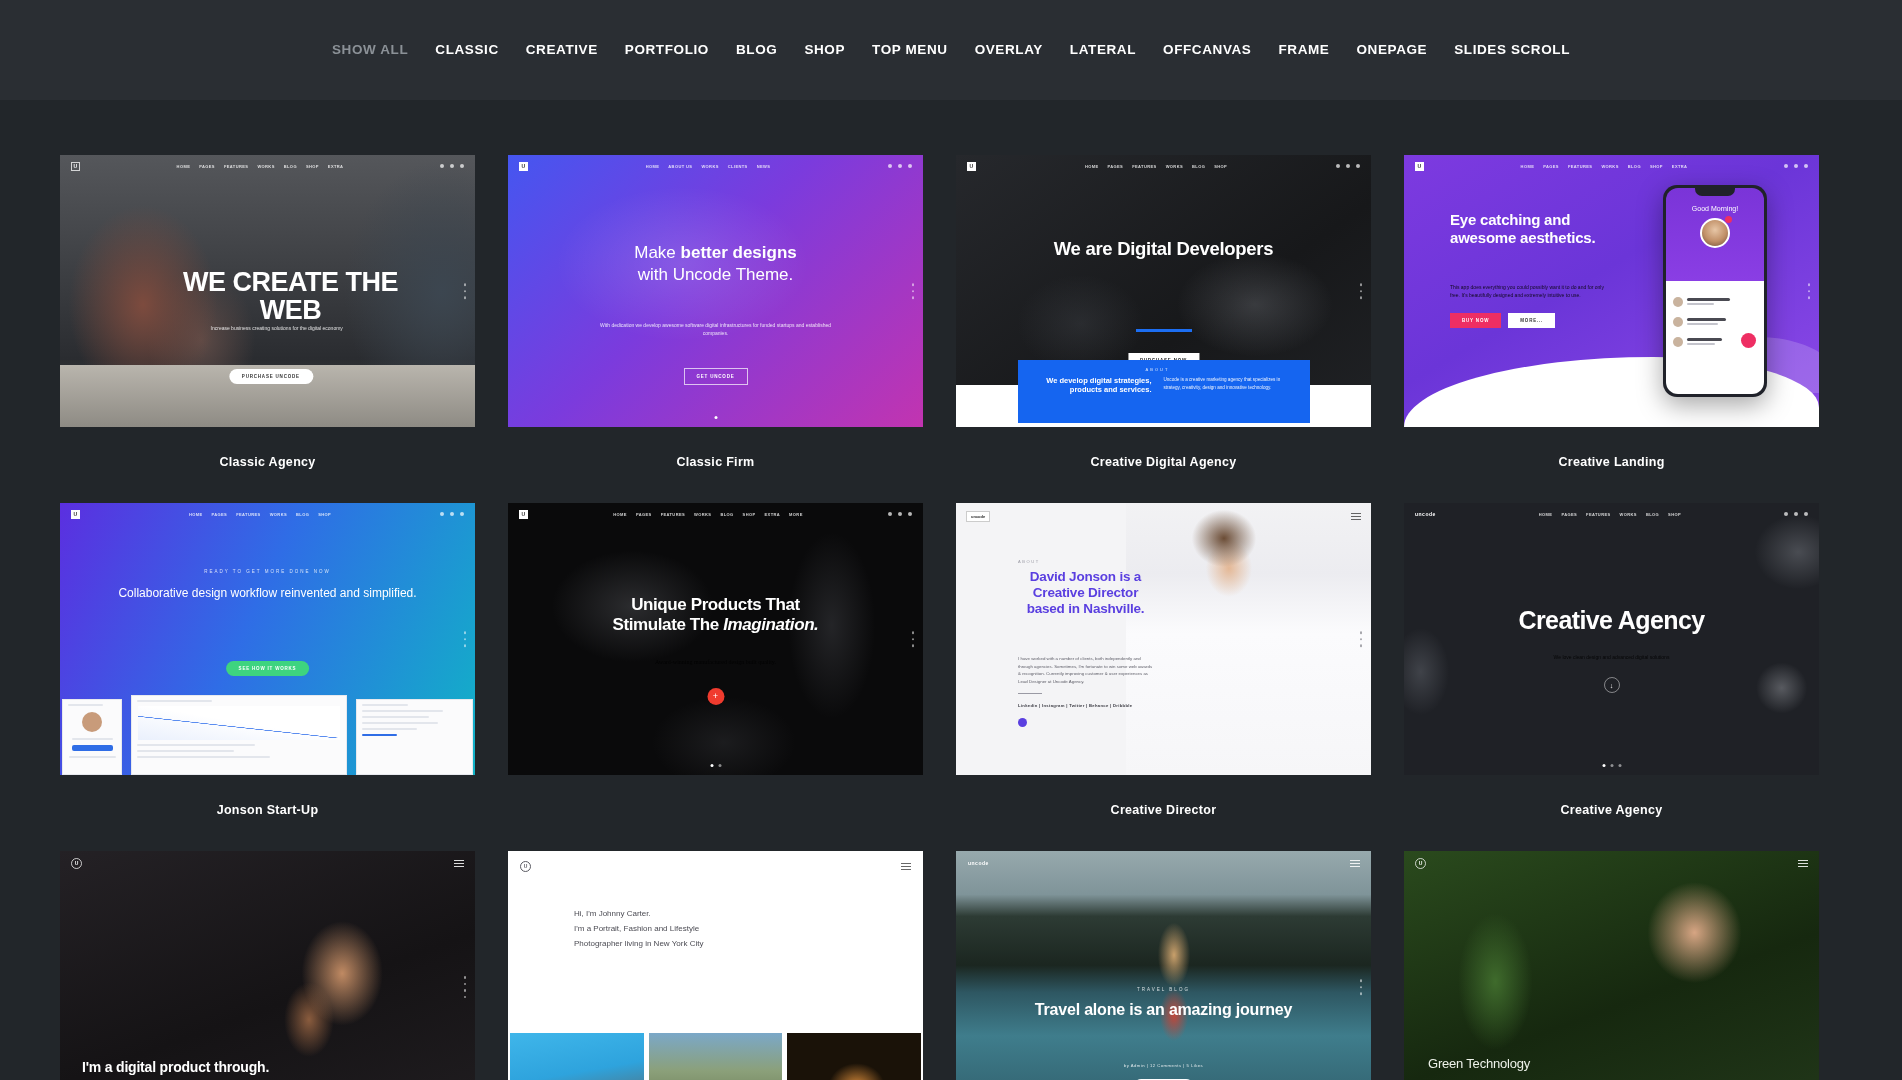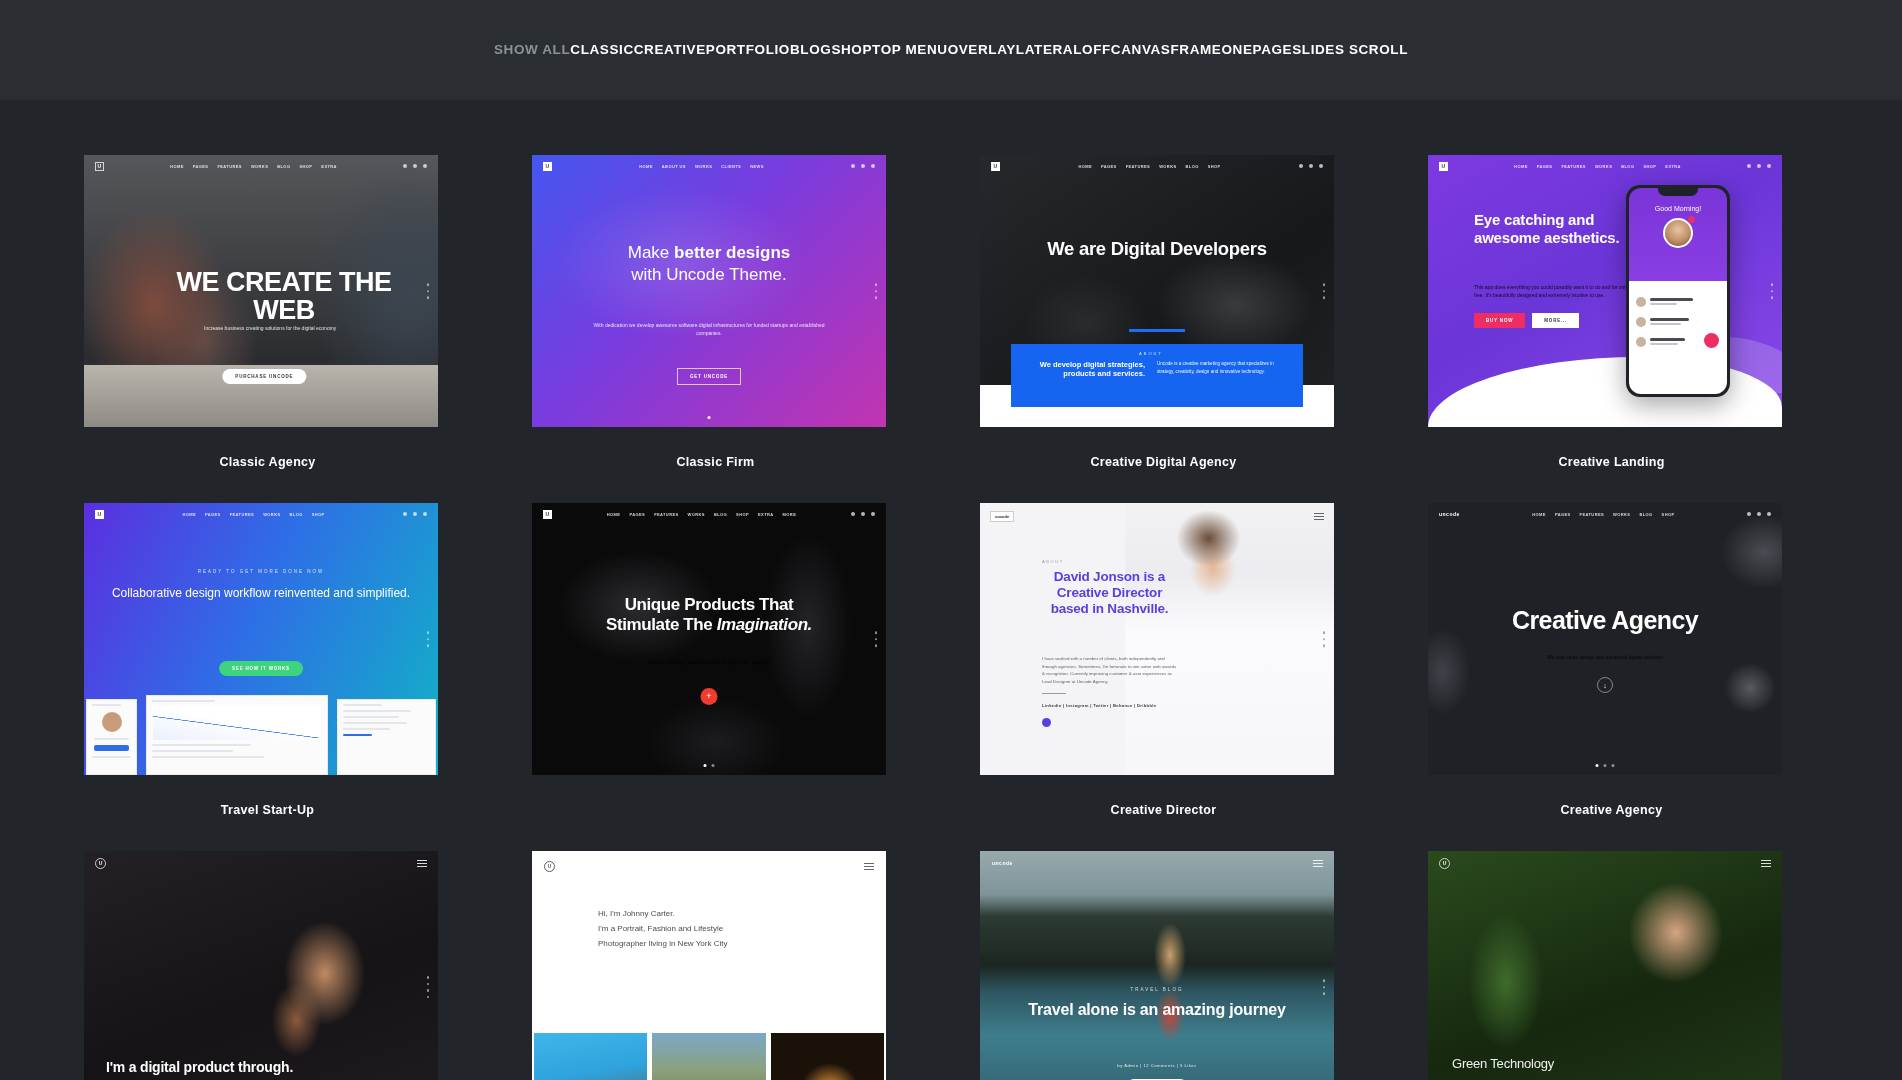--- a/index.html
+++ b/index.html
@@ -17,7 +17,7 @@
     display:flex; align-items:center; justify-content:center;
     position:relative; z-index:10;
   }
-  .filter-nav{ display:flex; align-items:center; }
+  .filter-nav{ display:flex; align-items:center; gap:27px; }
   .filter-item{
     font-size:13.5px; font-weight:bold; letter-spacing:.6px;
     color:#ffffff; text-transform:uppercase; cursor:pointer;

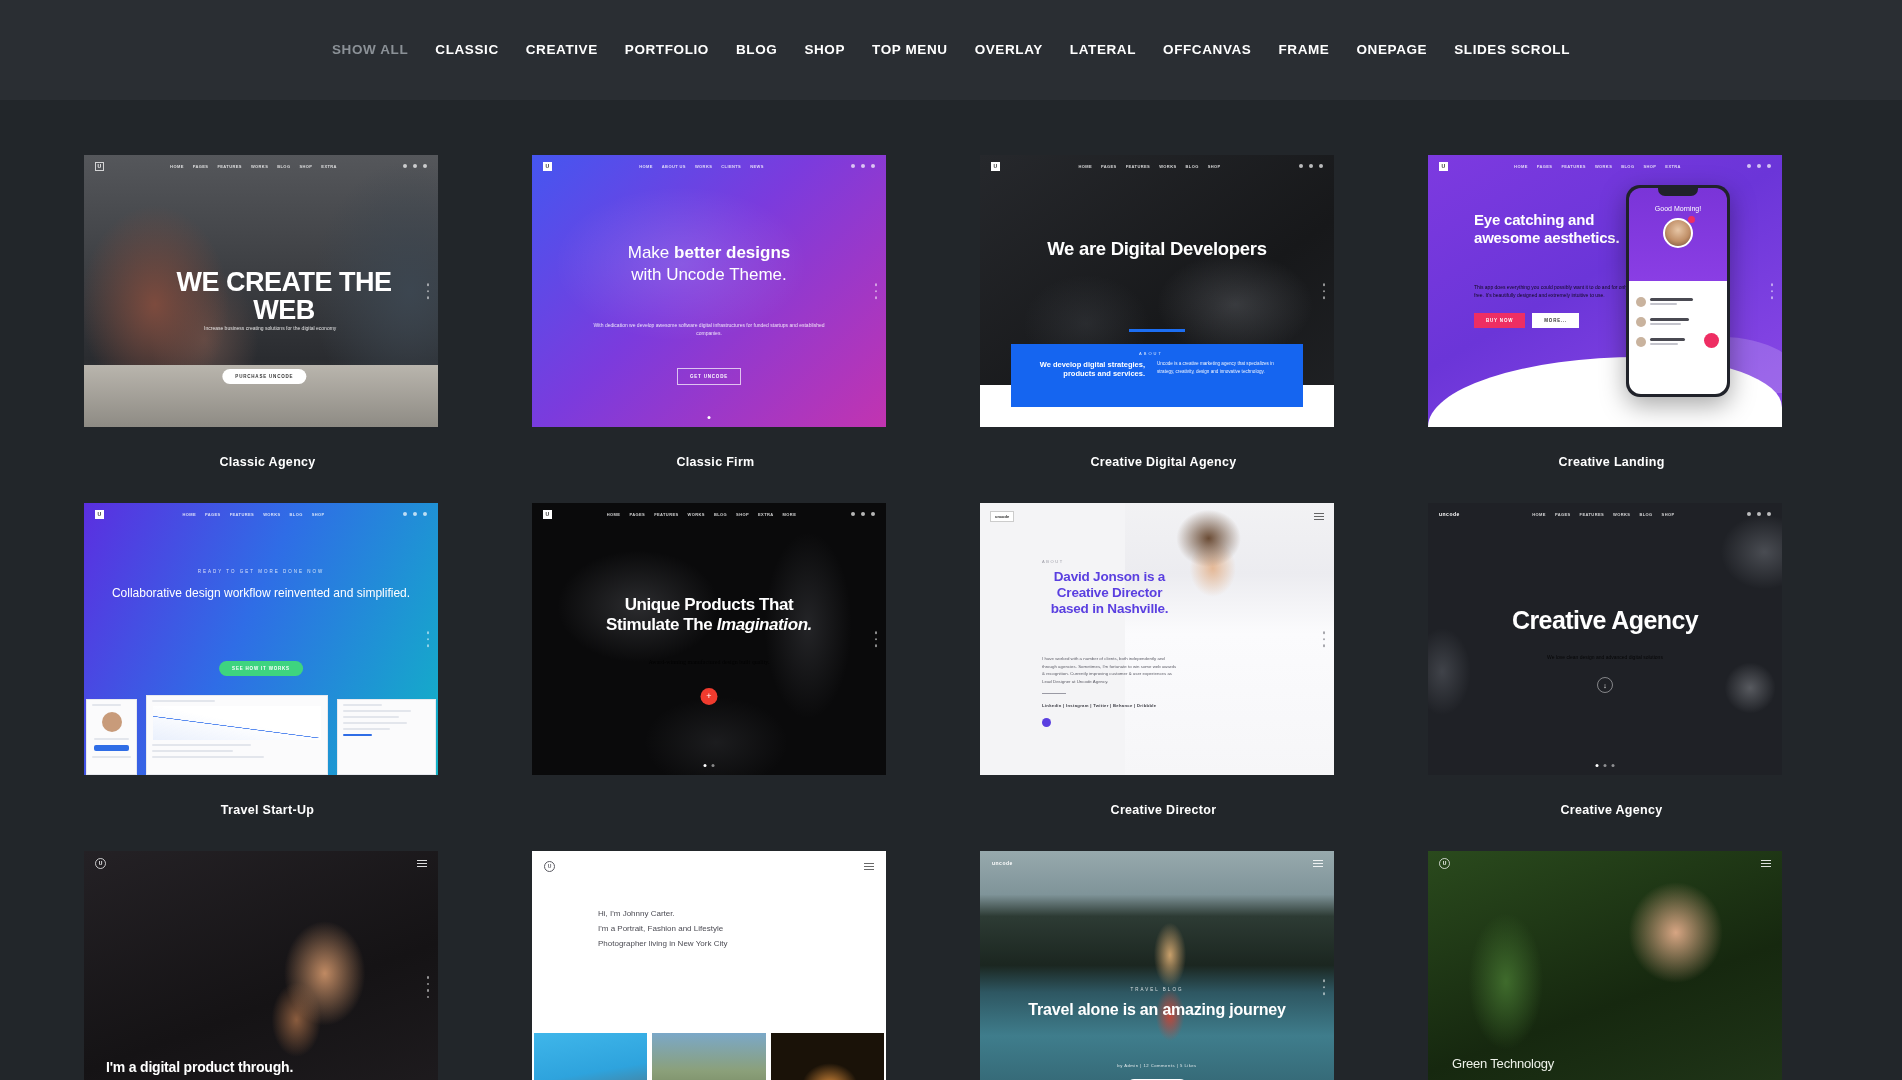--- a/index.html
+++ b/index.html
@@ -40,11 +40,10 @@
   }
   .cell{ width:415px; }
   .thumb{
-    width:354px; height:272px;
+    width:415px; height:272px;
     background:#1c1f23;
     overflow:hidden; position:relative; cursor:pointer;
     display:block;
-    margin-left:24px;
   }
   .cell.tall .thumb{ height:272px; }
   .caption{

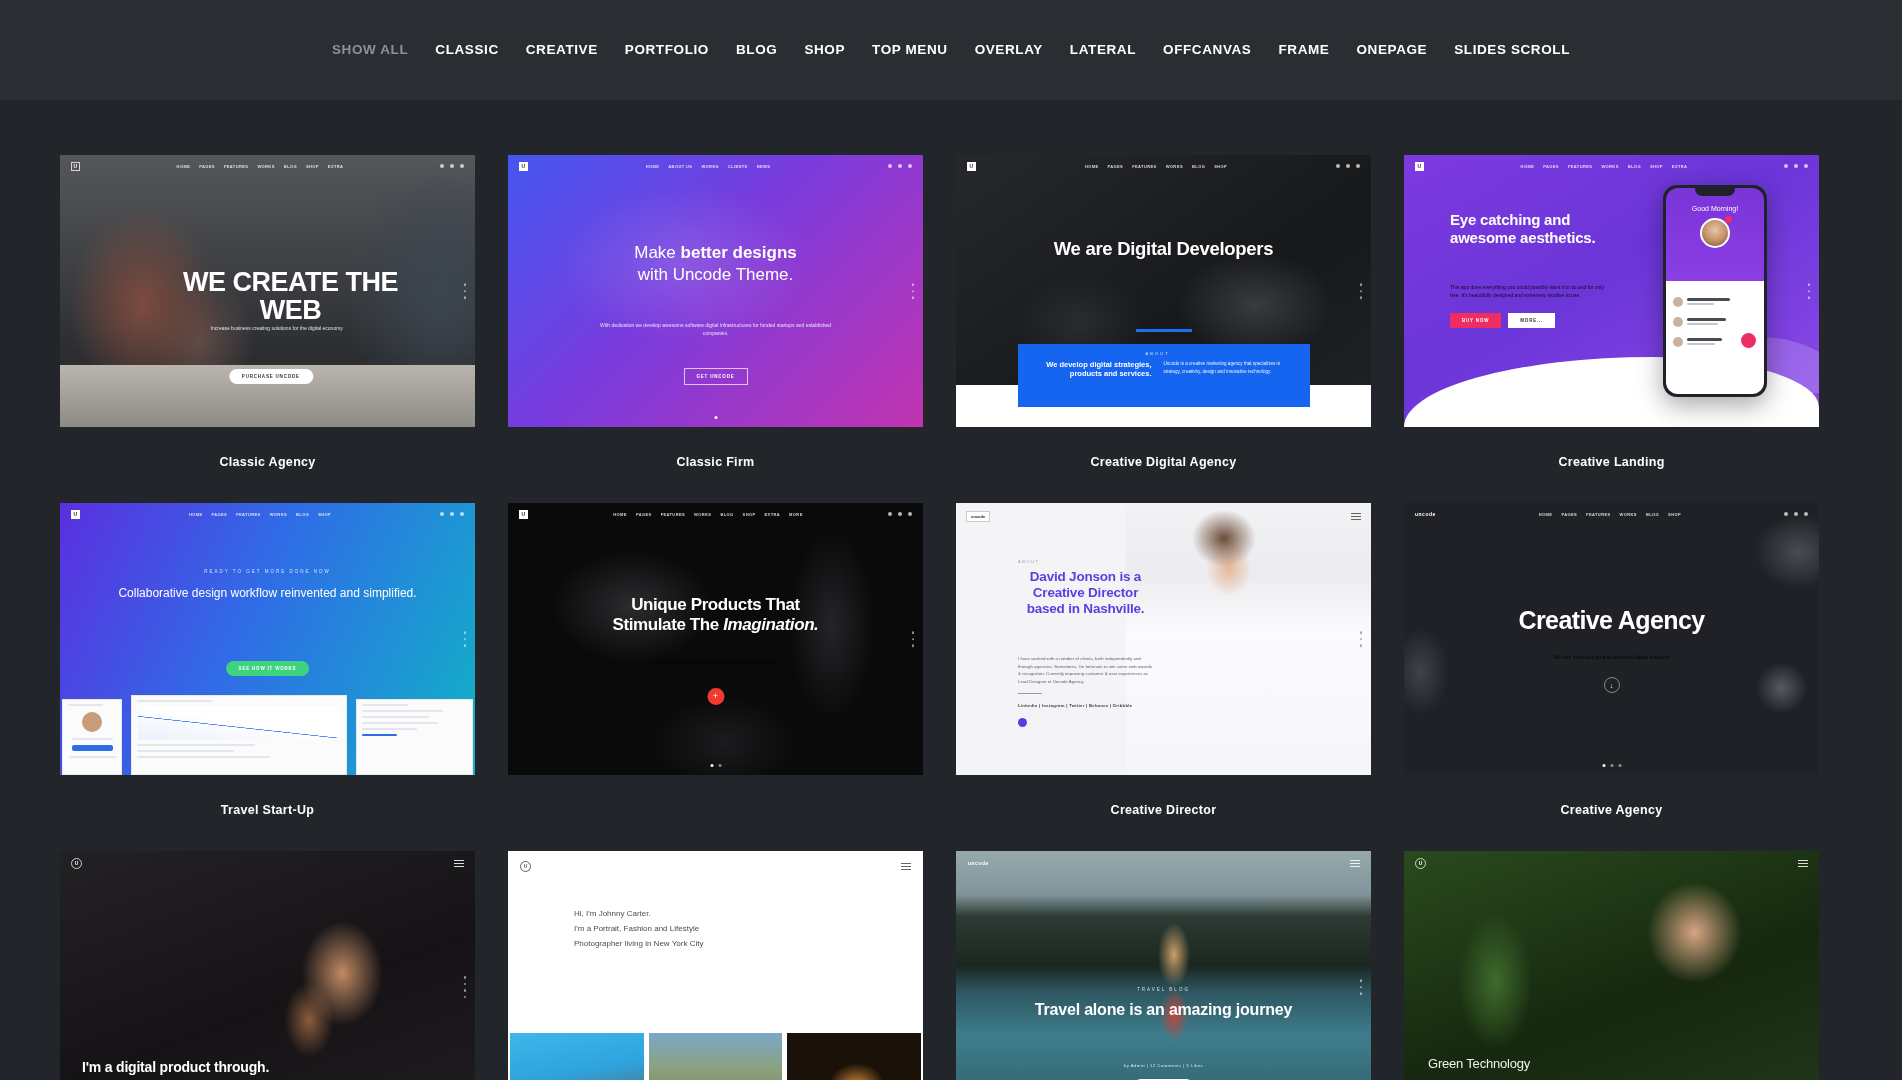--- a/index.html
+++ b/index.html
@@ -150,7 +150,7 @@
   .t3 .uline{ position:absolute; left:50%; top:64%; transform:translateX(-50%); width:56px; height:2.5px; background:#1c6ef2; }
   .t3 .whitestrip{ position:absolute; left:0; right:0; bottom:0; height:42px; background:#fff; }
   .t3 .bluecard{
-    position:absolute; left:50%; transform:translateX(-50%); bottom:20px;
+    position:absolute; left:50%; transform:translateX(-50%); bottom:4px;
     width:292px; height:63px; background:#1565f0; color:#fff;
     padding:7px 28px 0 16px;
   }

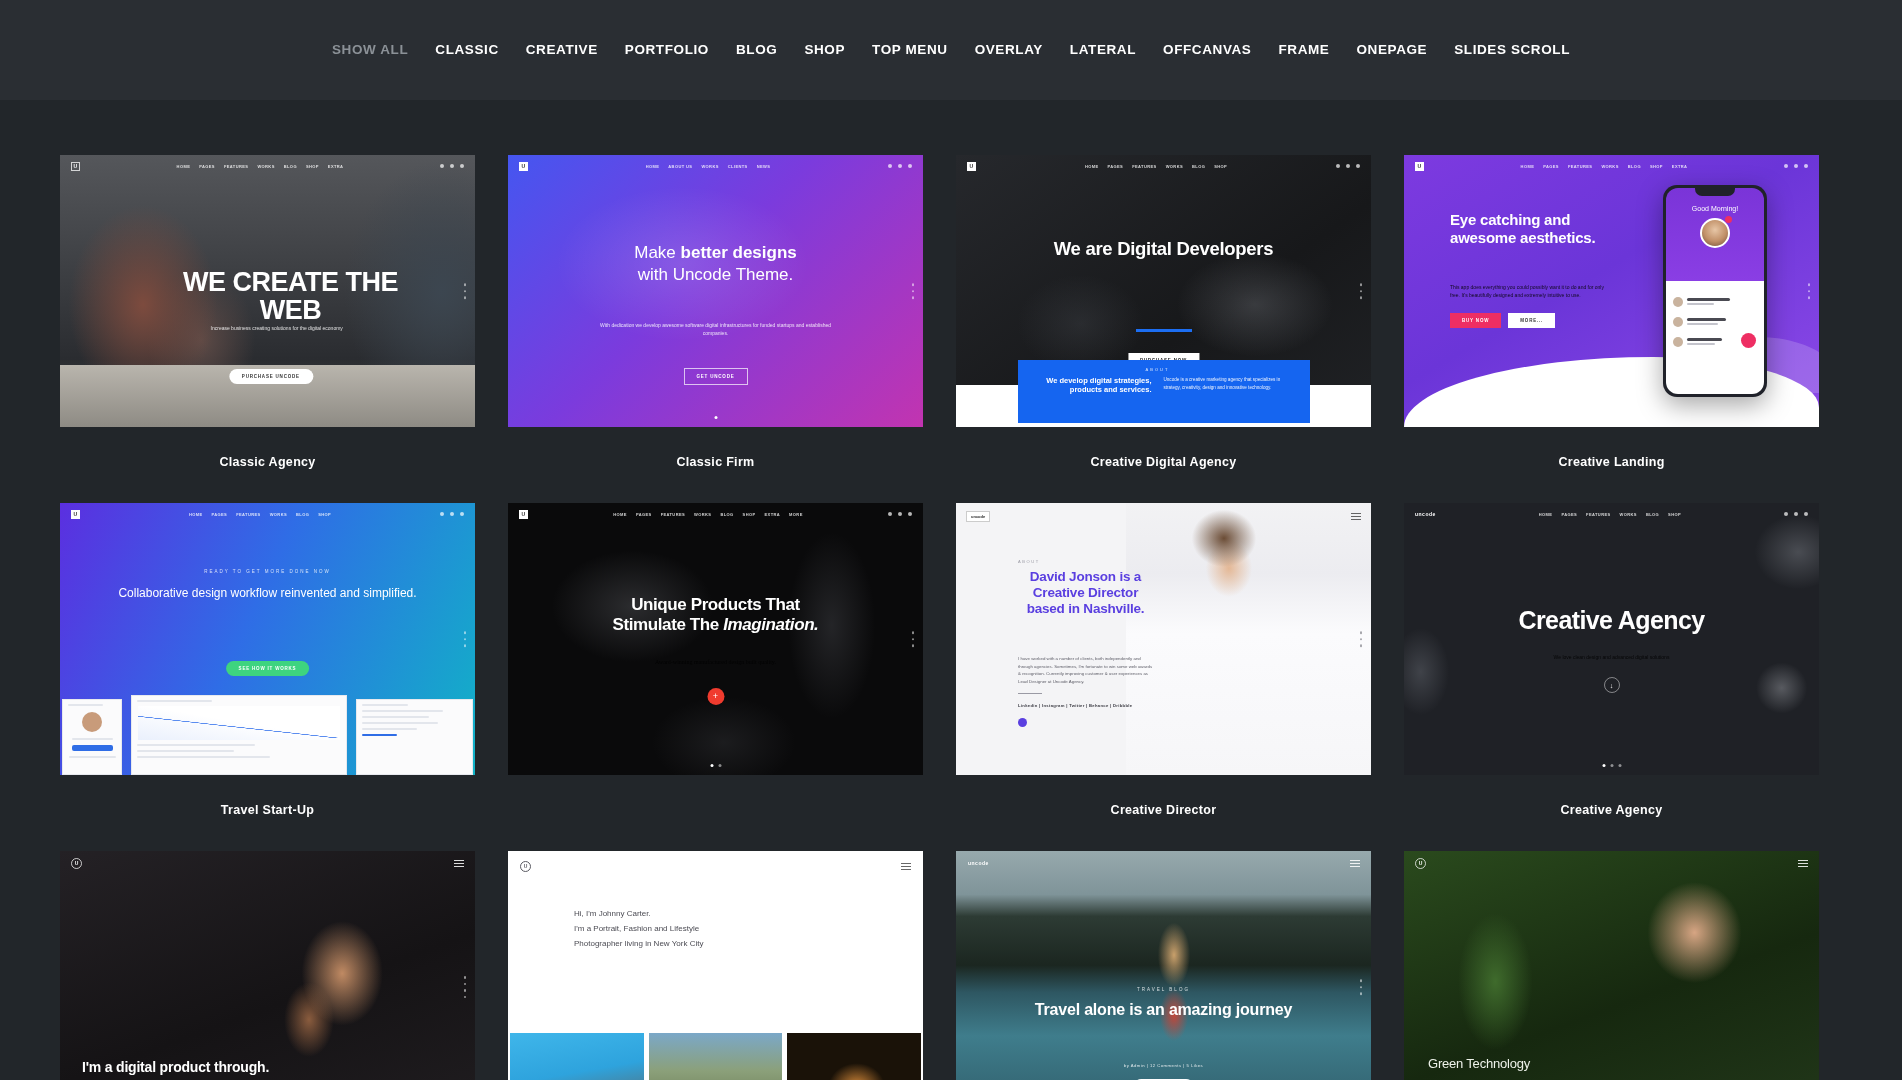--- a/index.html
+++ b/index.html
@@ -598,7 +598,7 @@
             <i></i>
           </div>
     </div>
-    <div class="caption">Travel Start-Up</div>
+    <div class="caption">Jonson Start-Up</div>
   </div>
 
   <div class="cell">

